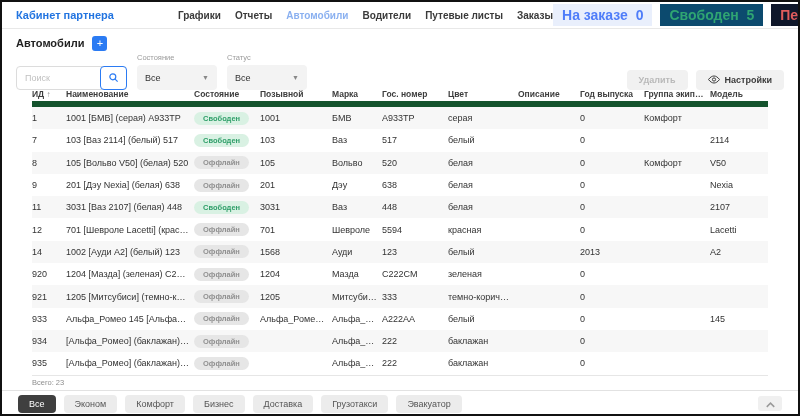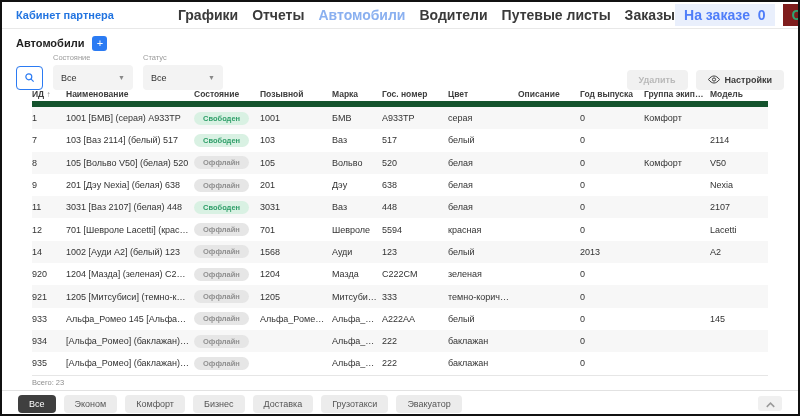--- a/index.html
+++ b/index.html
@@ -13,7 +13,7 @@
             padding:8px 14px; border-bottom:1px solid #e8e8e8; background:#fff; }
   .brand { font-size:11px; font-weight:700; color:#2274e0; white-space:nowrap; }
   .nav { display:flex; gap:14px; margin-left:64px; }
-  .nav-item { font-size:14px; font-weight:700; color:#3a3a3a; cursor:pointer; white-space:nowrap; }
+  .nav-item { font-size:10px; font-weight:700; color:#3a3a3a; cursor:pointer; white-space:nowrap; }
   .nav-item.active { color:#8ab0f0; }
   .top-right { margin-left:auto; display:flex; align-items:center; gap:8px; }
   .hbadge { font-size:14px; font-weight:700; padding:3px 9px; border-radius:0; white-space:nowrap; }

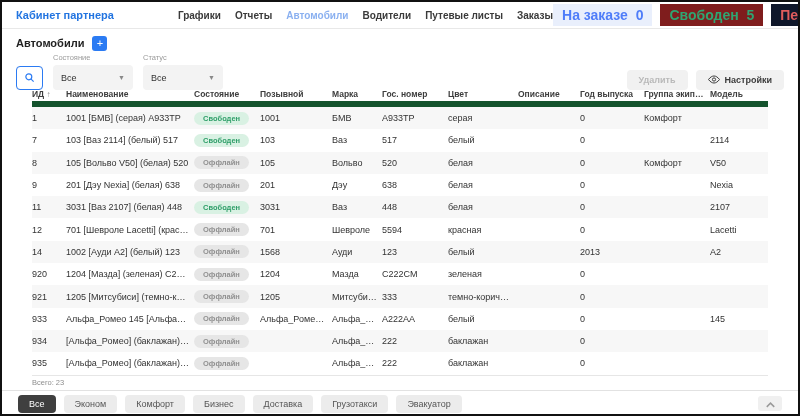--- a/index.html
+++ b/index.html
@@ -95,7 +95,7 @@
 
         <div class="hbadge" style="color: rgb(79, 125, 249); background: rgb(233, 239, 252);"><span>На заказе</span>&nbsp;&nbsp;<span>0</span></div>
 
-        <div class="hbadge" style="color: rgb(47, 165, 114); background: #7f1d1d;"><span>Свободен</span>&nbsp;&nbsp;<span>5</span></div>
+        <div class="hbadge" style="color: rgb(47, 165, 114); background: #0c4a6e;"><span>Свободен</span>&nbsp;&nbsp;<span>5</span></div>
 
         <div class="hbadge" style="color: rgb(224, 92, 92); background: #0f172a;"><span>Перерыв</span>&nbsp;&nbsp;<span>0</span></div>
 

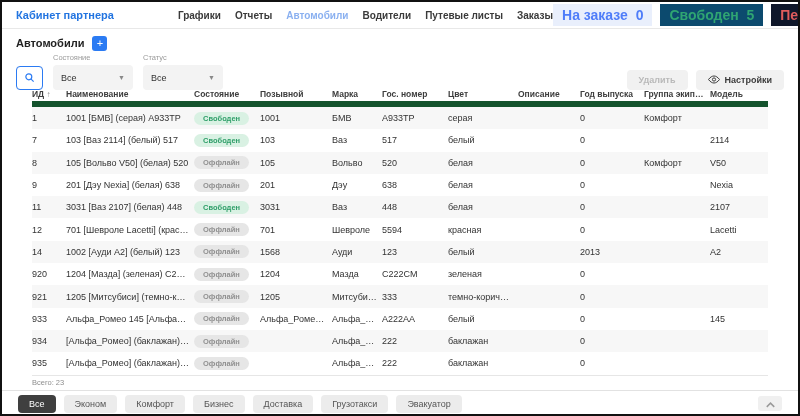--- a/index.html
+++ b/index.html
@@ -111,6 +111,7 @@
     </div>
     <div class="filter-row">
       <div class="search">
+        <input placeholder="Поиск" style="">
         <button class="search-btn">
           <span>
             <svg width="11" height="11" viewBox="0 0 24 24" fill="none" stroke="#2b7bf3" stroke-width="2.6">

